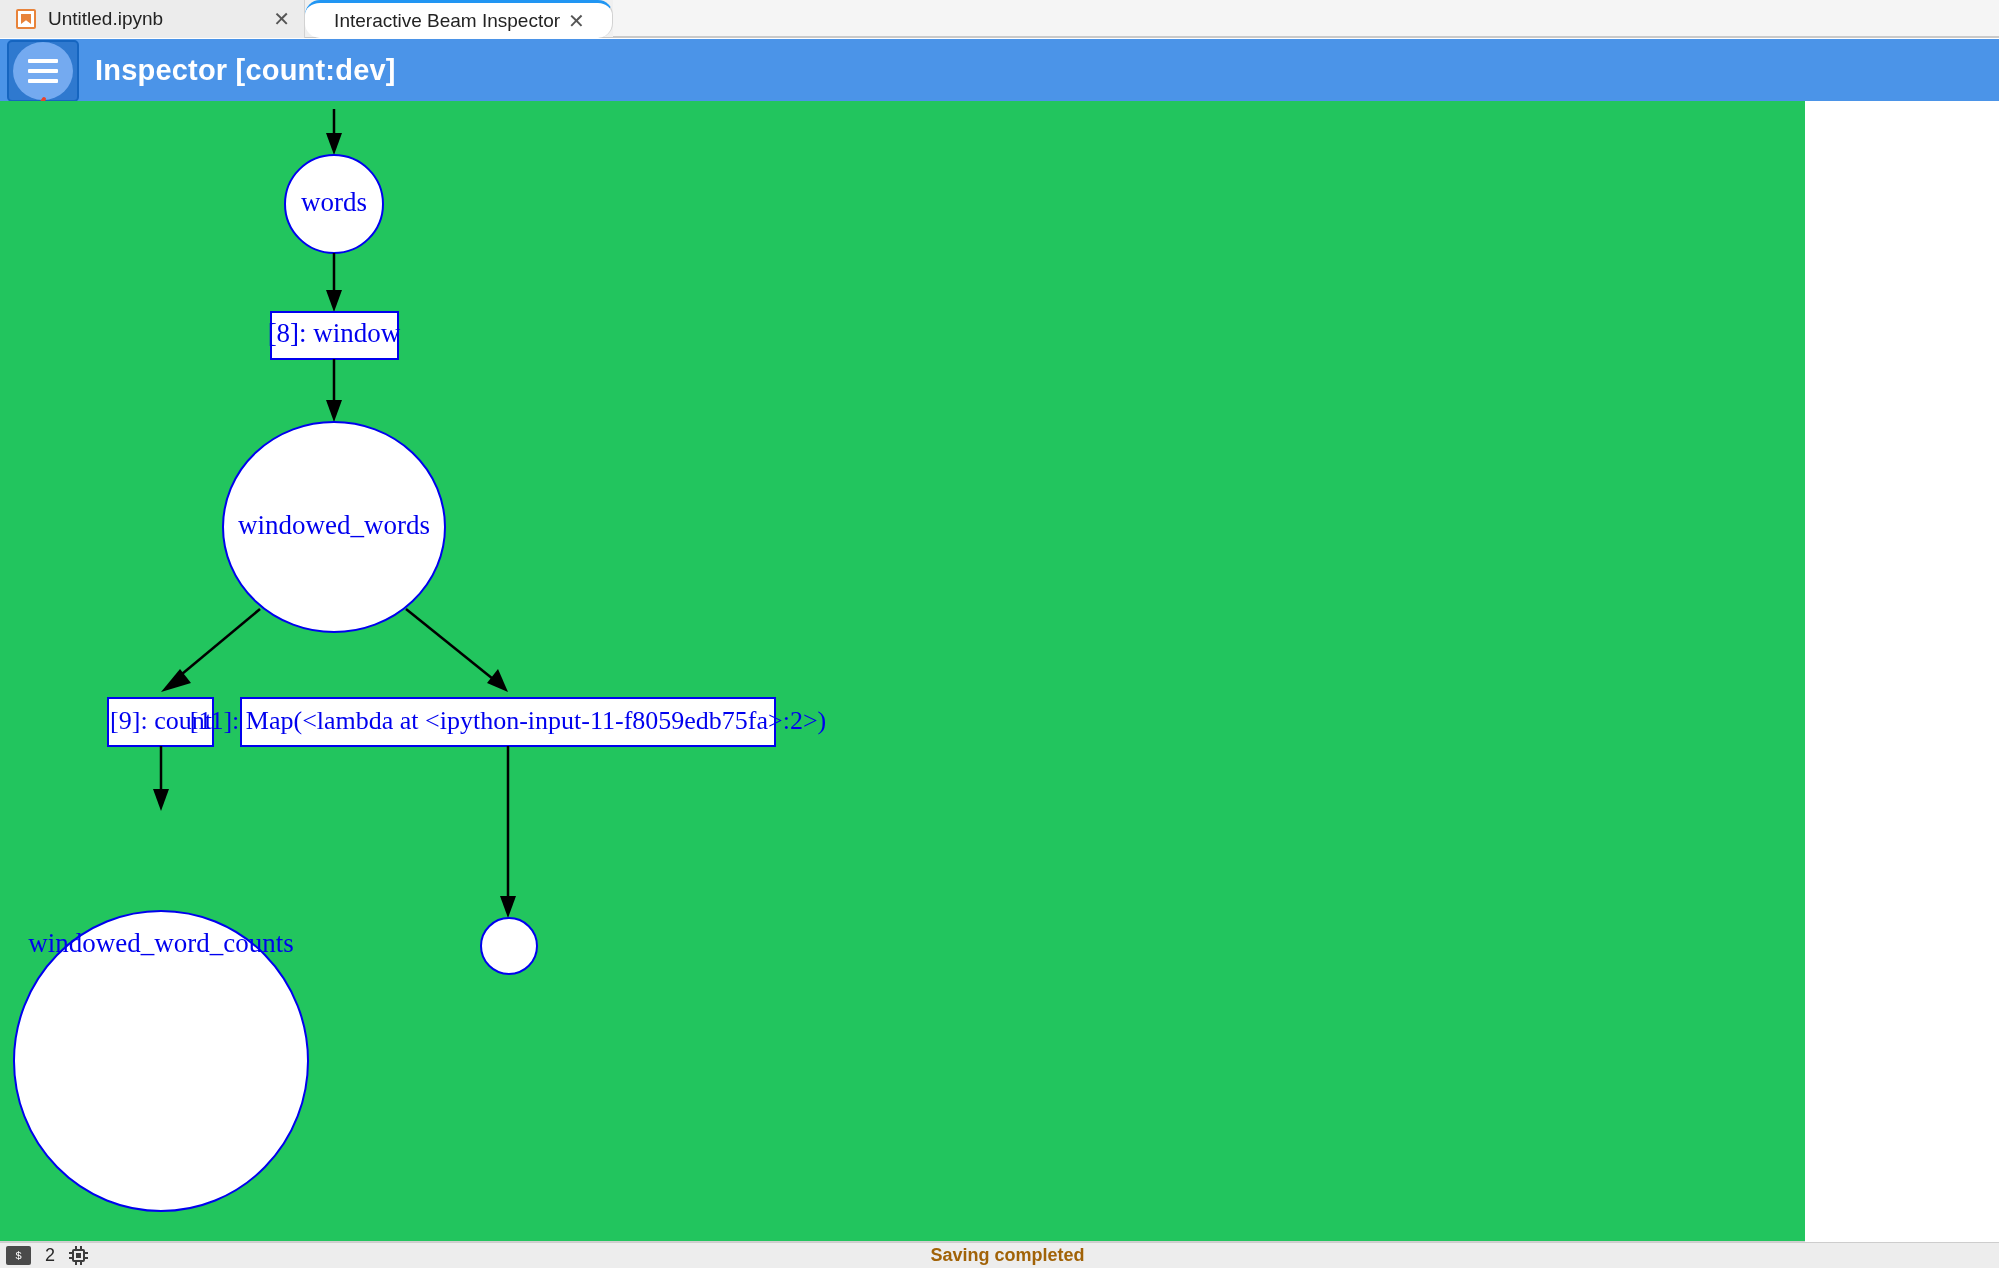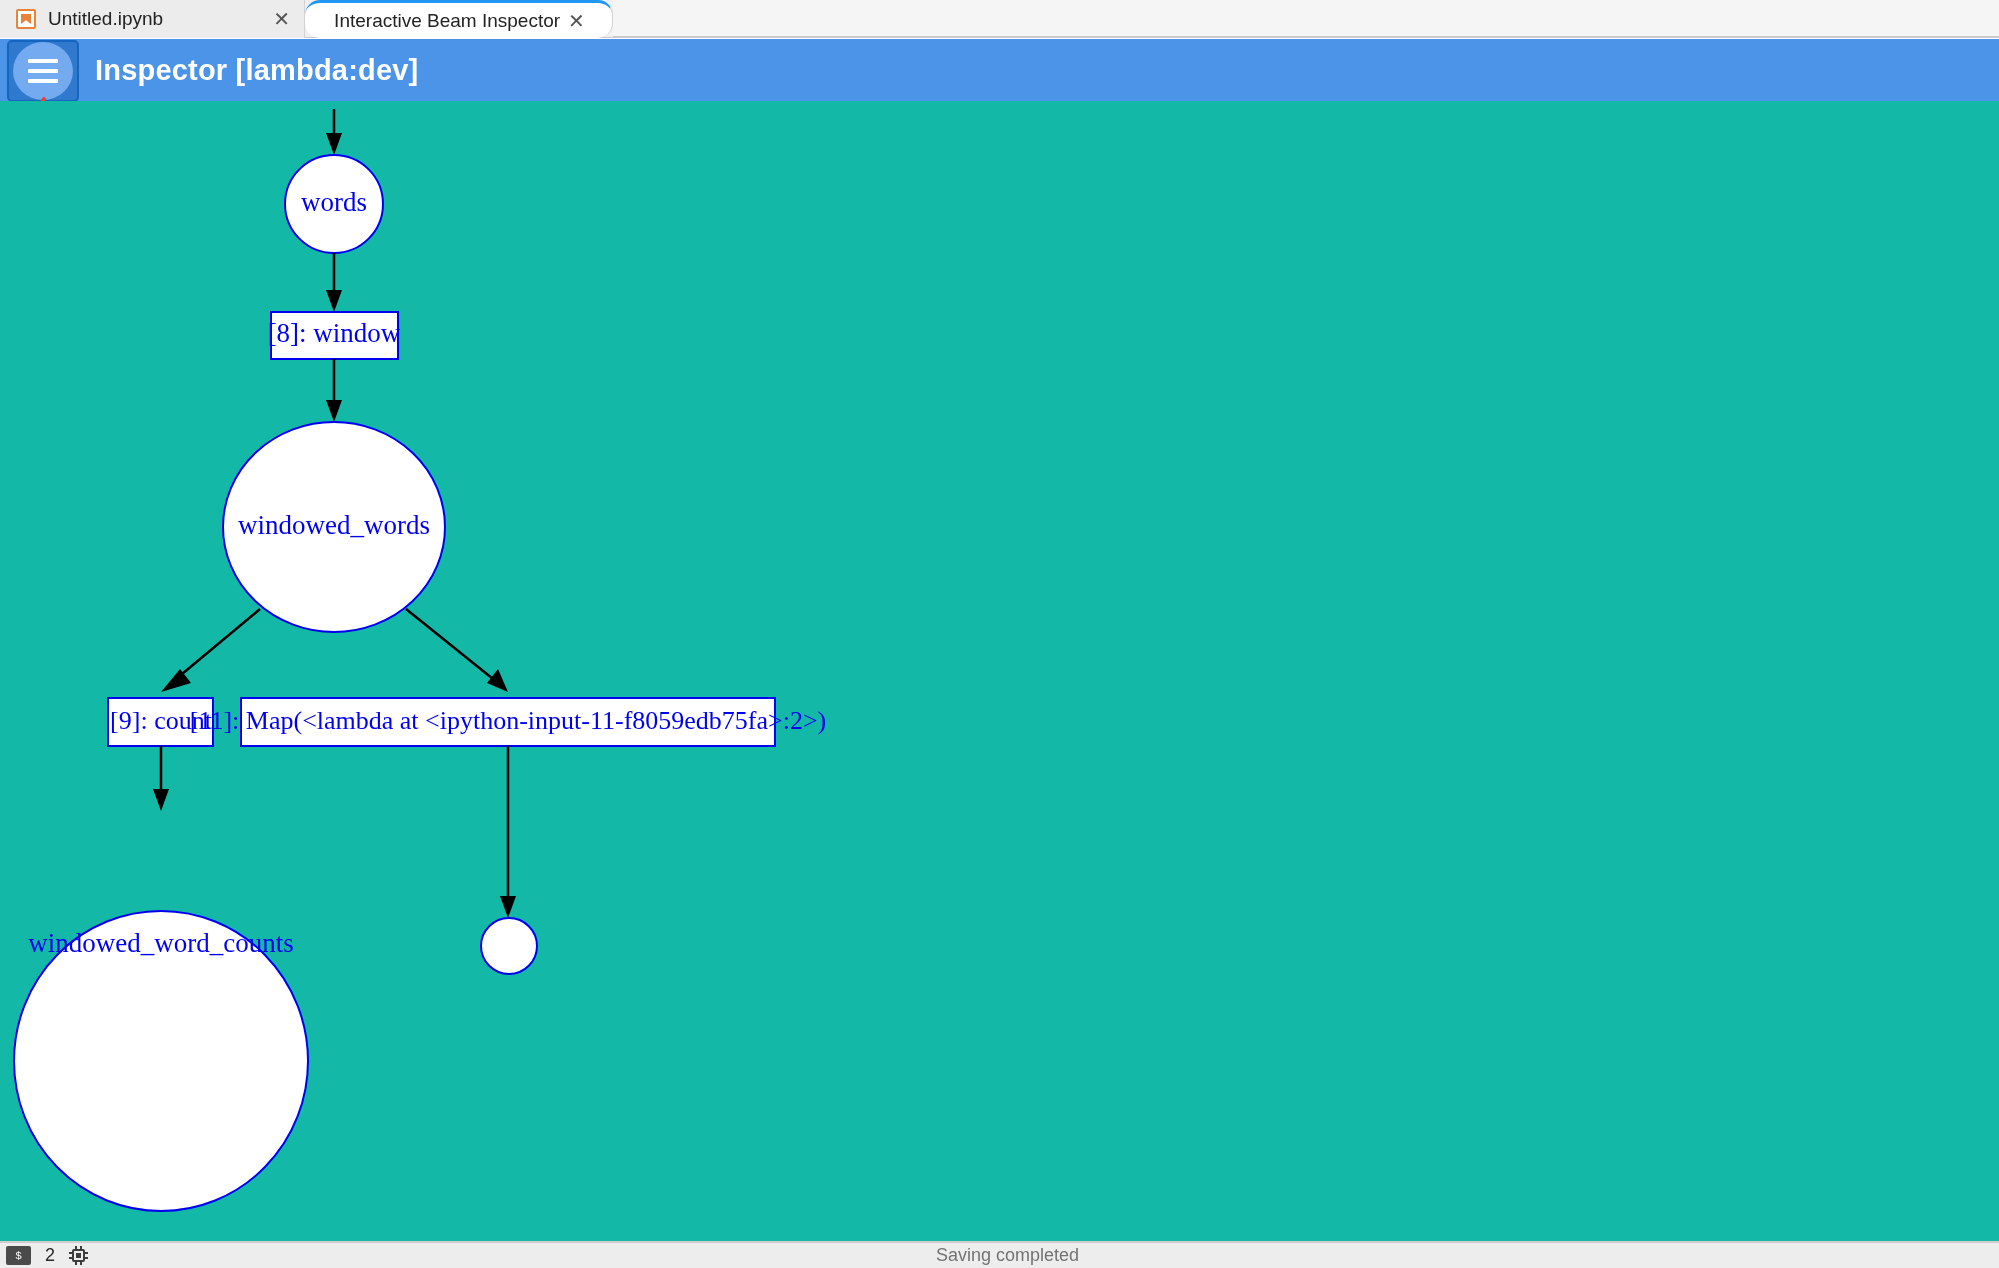--- a/index.html
+++ b/index.html
@@ -208,7 +208,7 @@
       <span class="bar"></span>
     </span>
   </div>
-  <div class="header-title">Inspector [lambda:dev]</div>
+  <div class="header-title">Inspector [count:dev]</div>
 </div>
 
 <svg class="annot-svg">

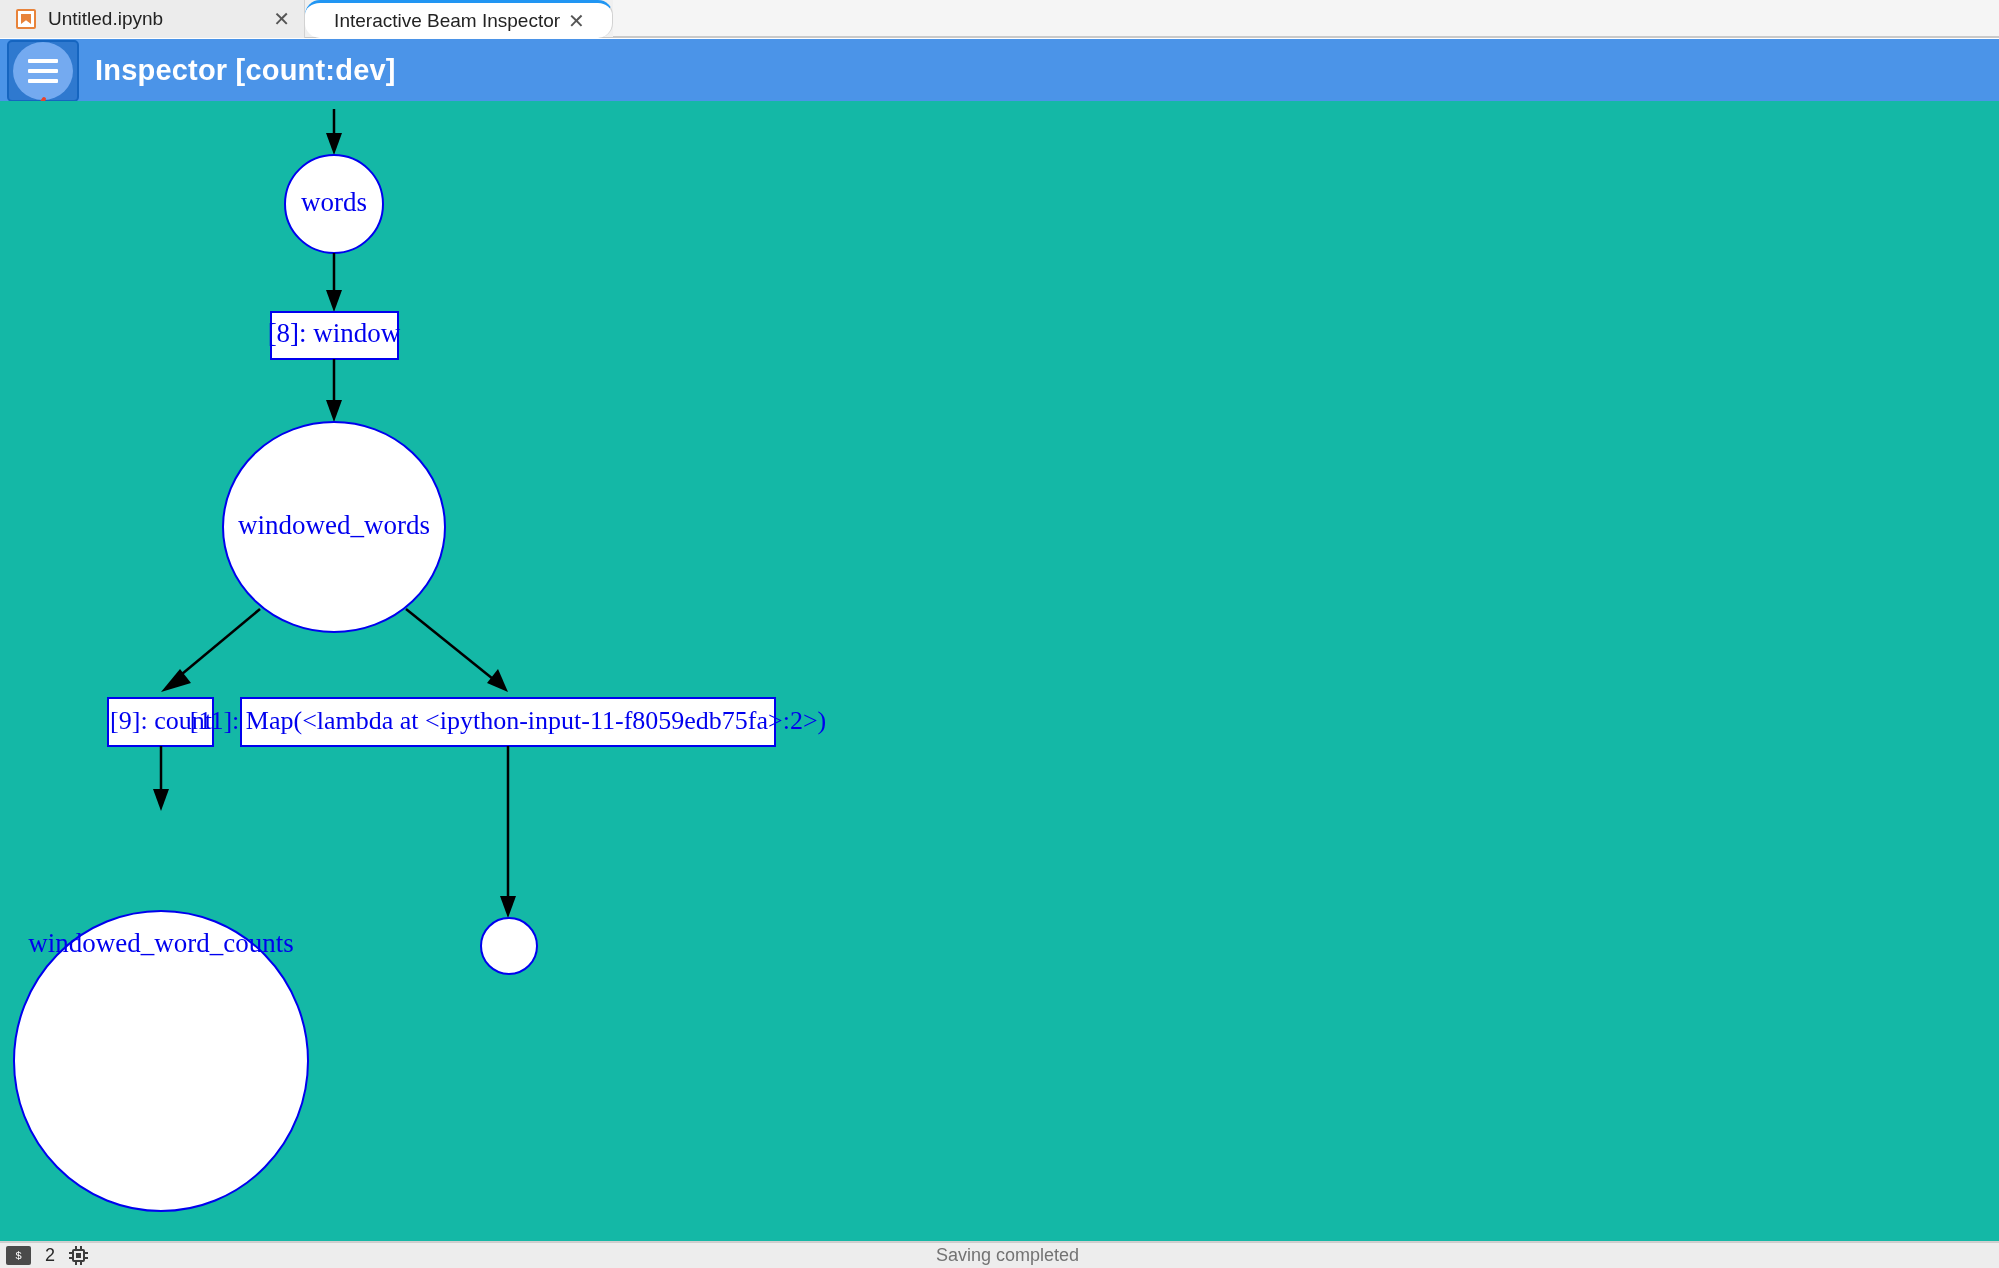--- a/index.html
+++ b/index.html
@@ -116,8 +116,8 @@
   .canvas {
     position: absolute;
     top: 101px; left: 0;
-    width: 1999px; height: 1141px;
-    background: #14b8a6;
+    width: 1805px; height: 1141px;
+    background: #22c55e;
     overflow: hidden;
     border-bottom: 1px solid #d0d0d0;
   }

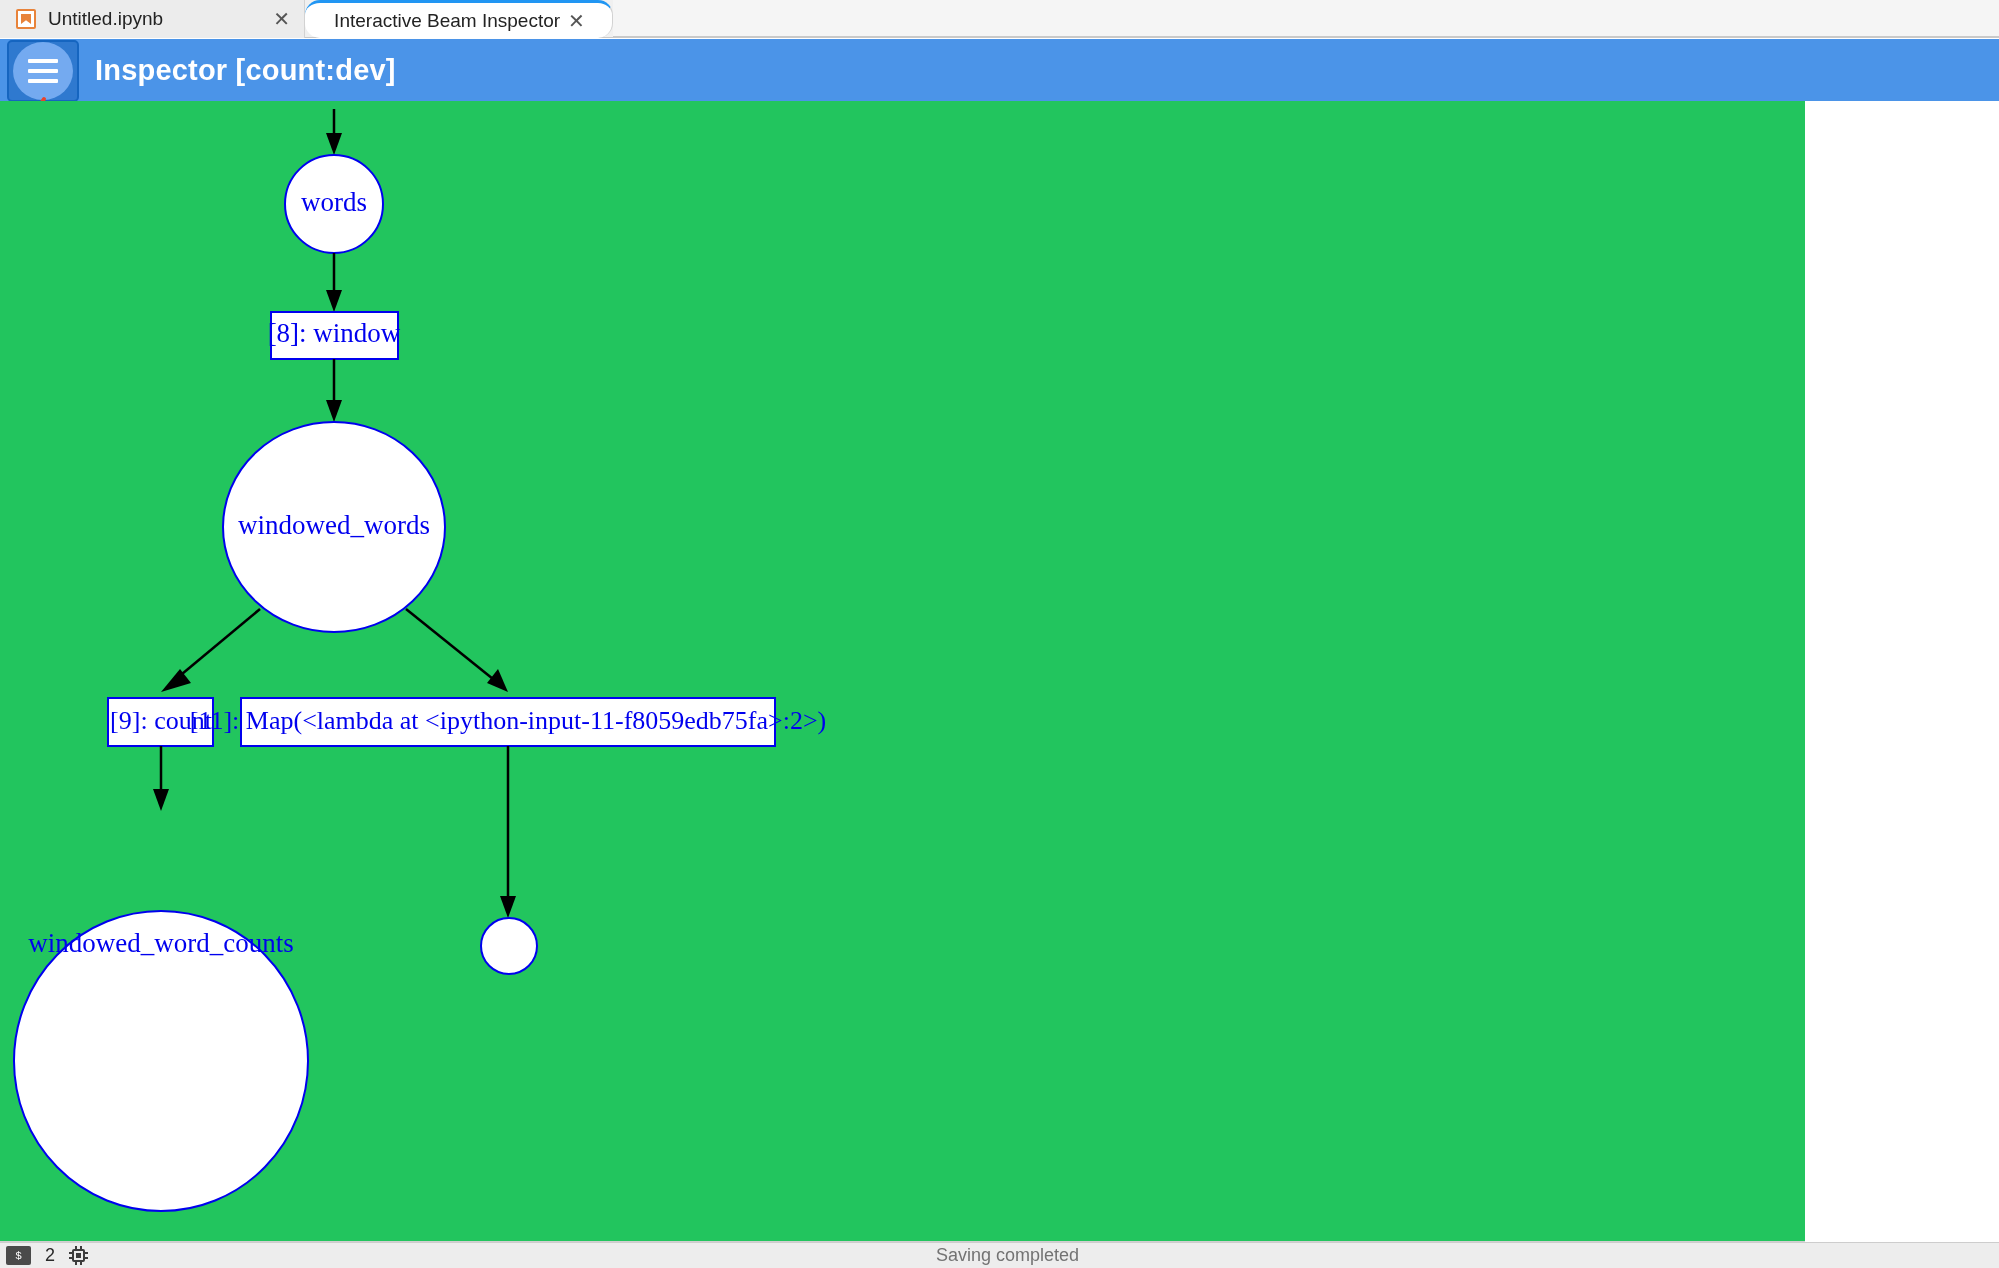--- a/index.html
+++ b/index.html
@@ -180,8 +180,9 @@
     left: 16px; right: 0;
     text-align: center;
     font-size: 18px;
-    color: #737373;
+    color: #a16207;
     pointer-events: none;
+    font-weight: bold;
   }
 </style>
 </head>

